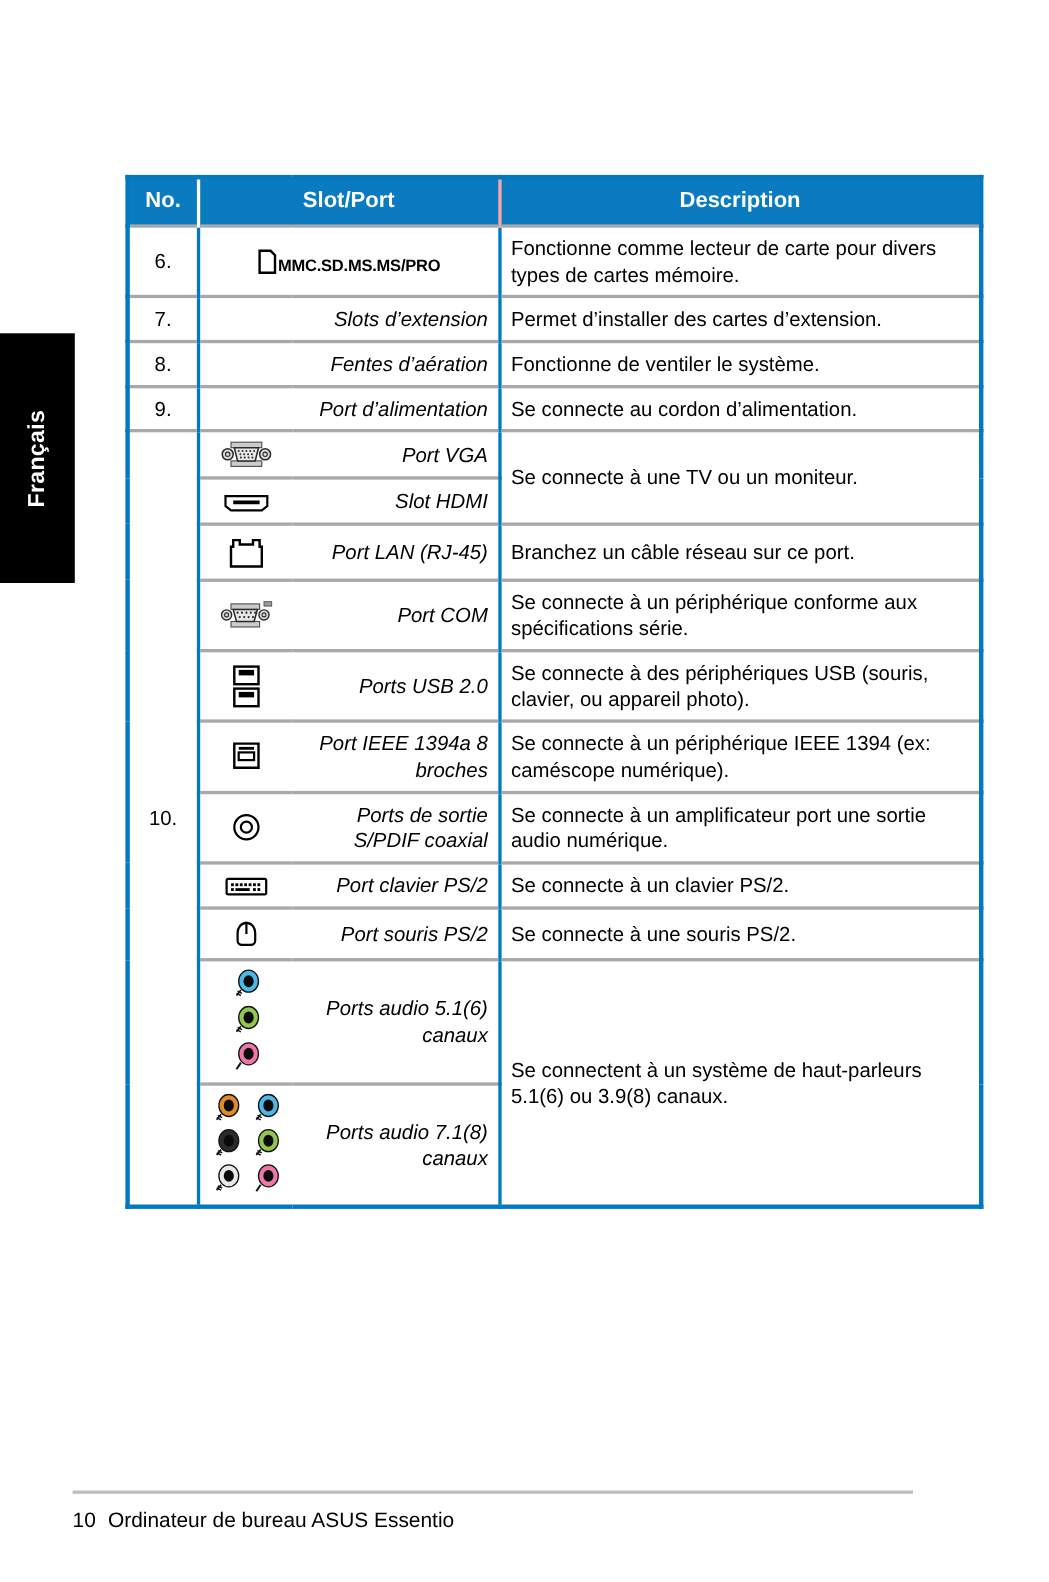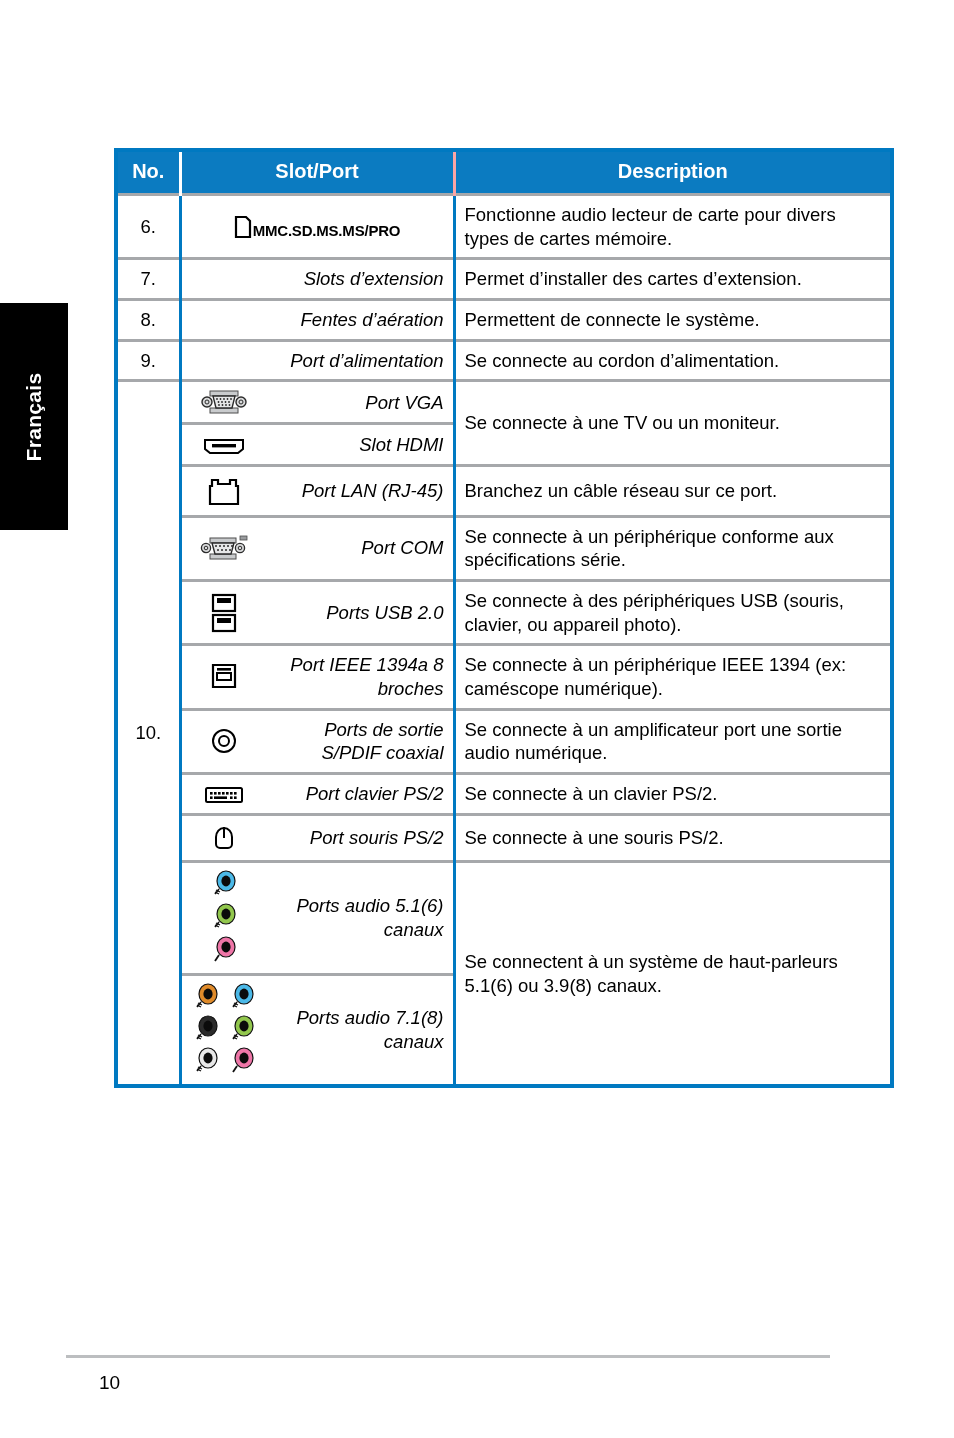--- a/index.html
+++ b/index.html
@@ -41,7 +41,7 @@
   #port-table {
     position: absolute;
     left: 114px;
-    top: 148px;
+    top: 159px;
     width: 776px;
     border-collapse: collapse;
     table-layout: fixed;

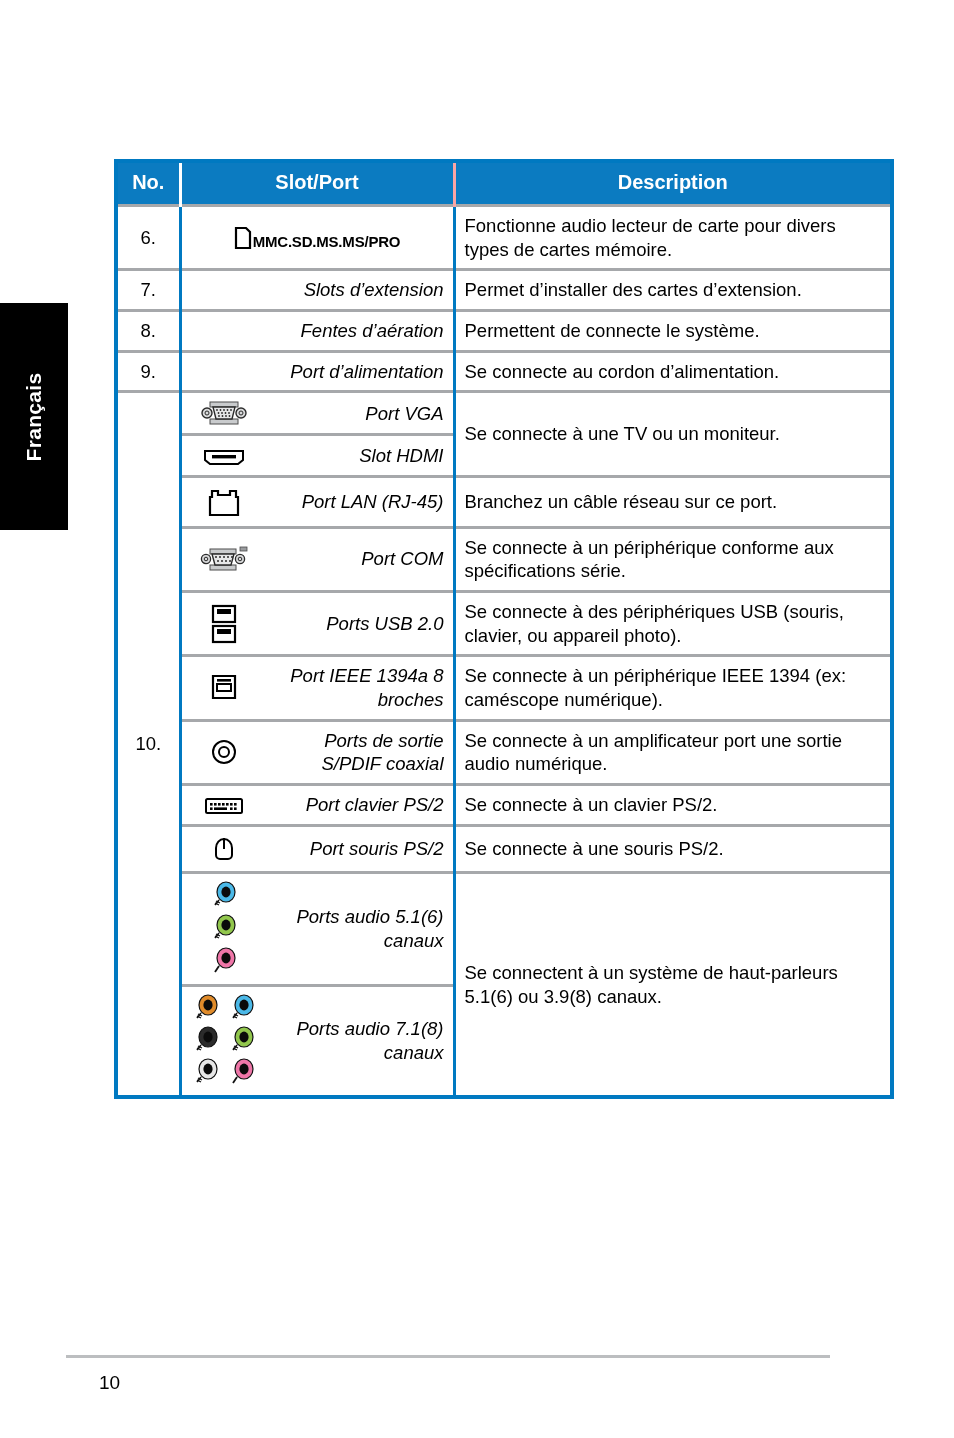--- a/index.html
+++ b/index.html
@@ -184,7 +184,7 @@
           <span class="mmc-text">MMC.SD.MS.MS/PRO</span>
         </div>
       </td>
-      <td class="desc-cell">Fonctionne audio lecteur de carte pour divers types de cartes mémoire.</td>
+      <td class="desc-cell">Fonctionne comme lecteur de carte pour divers types de cartes mémoire.</td>
     </tr>
 
     <tr>

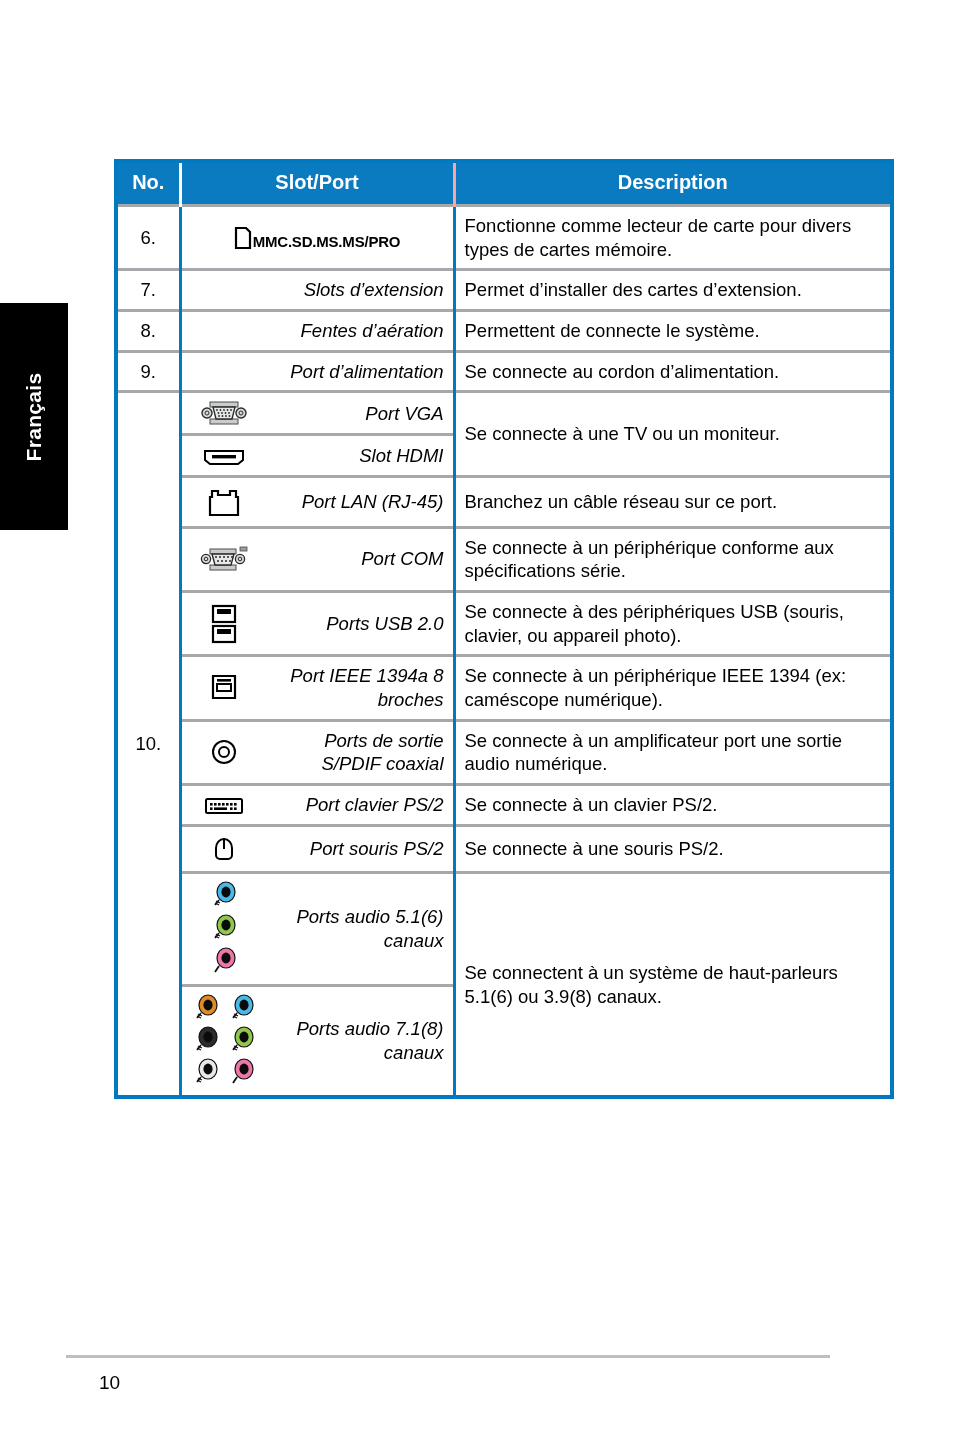--- a/index.html
+++ b/index.html
@@ -196,7 +196,7 @@
     <tr>
       <td class="no-cell">8.</td>
       <td class="label-cell" colspan="2">Fentes d’aération</td>
-      <td class="desc-cell">Permettent de connecte le système.</td>
+      <td class="desc-cell">Fonctionne de ventiler le système.</td>
     </tr>
 
     <tr>

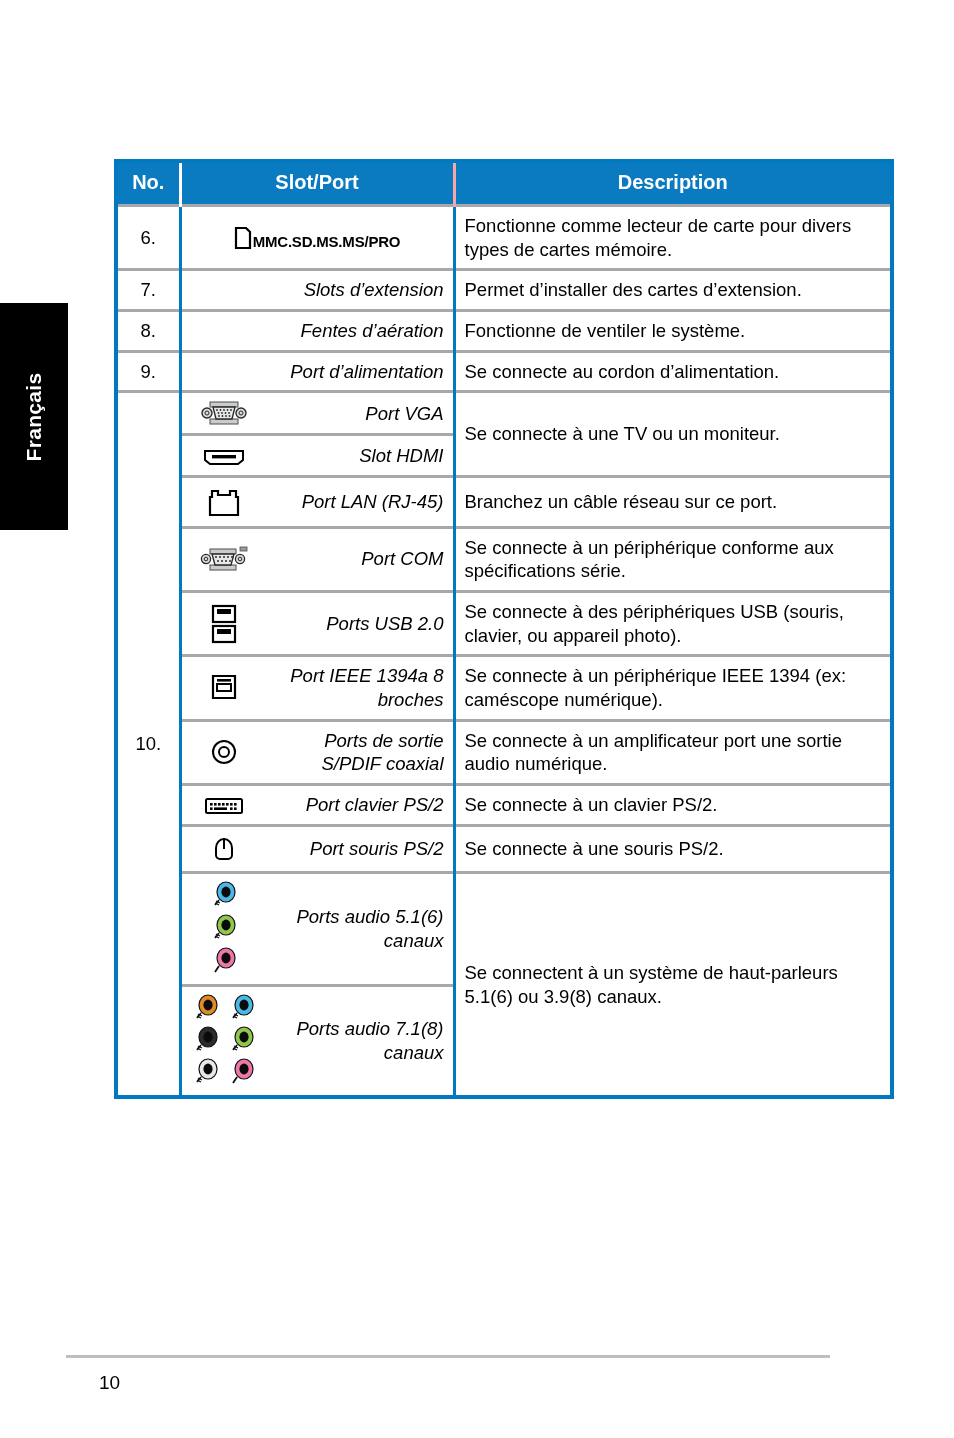--- a/index.html
+++ b/index.html
@@ -119,7 +119,6 @@
     display: flex;
     gap: 11px;
     align-items: baseline;
-    margin-left: 33px;
   }
 
   

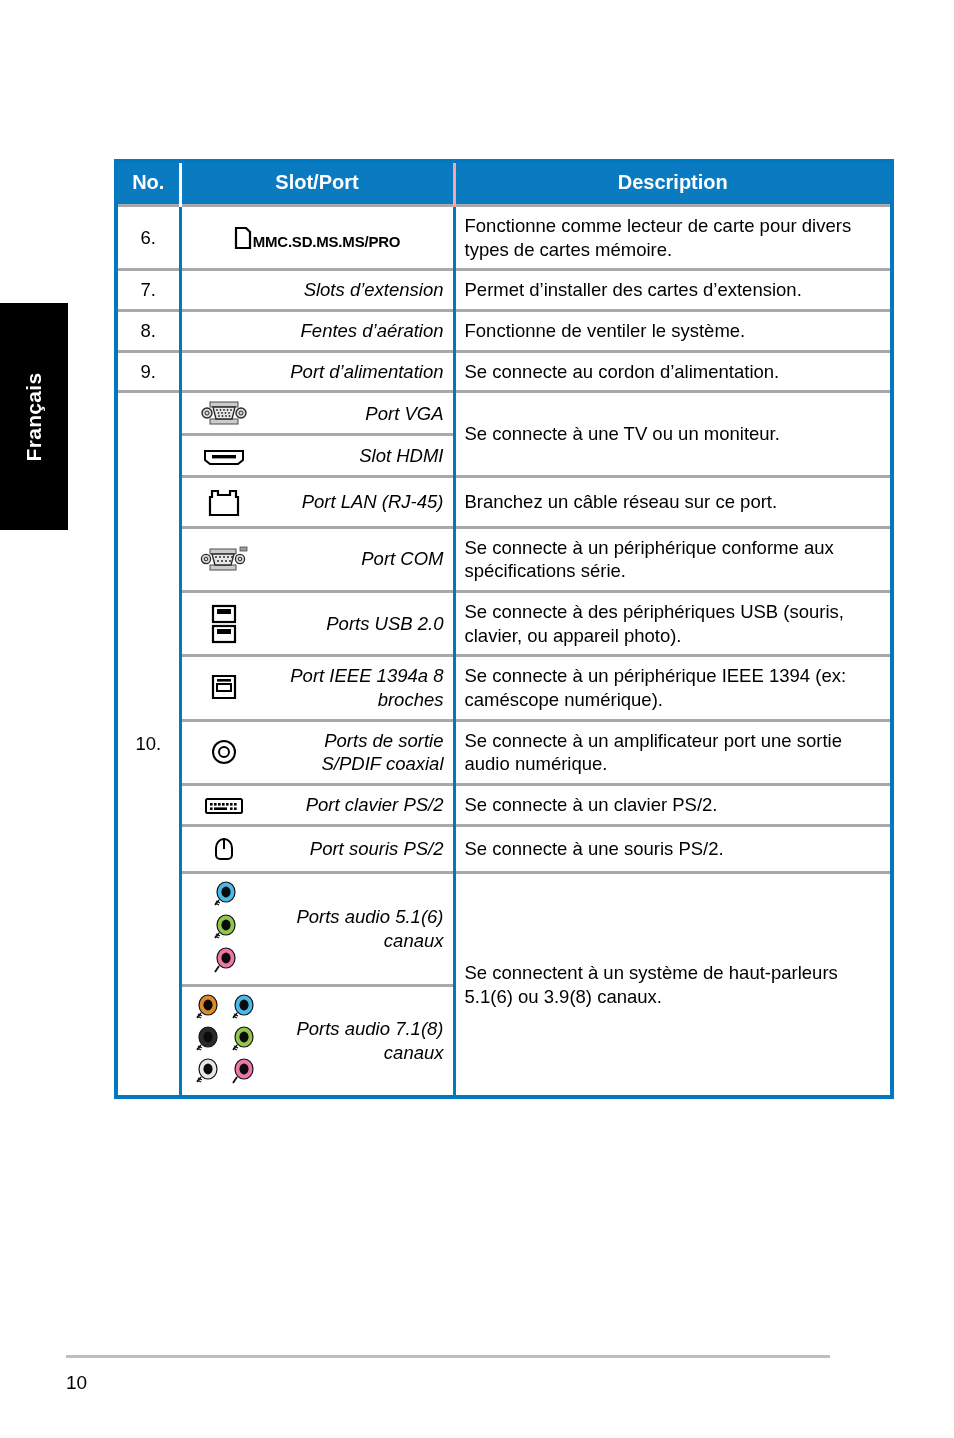--- a/index.html
+++ b/index.html
@@ -466,6 +466,7 @@
   <div class="rule"></div>
   <div class="foot-line">
     <span>10</span>
+    <span>Ordinateur de bureau ASUS Essentio</span>
   </div>
 </div>
 

